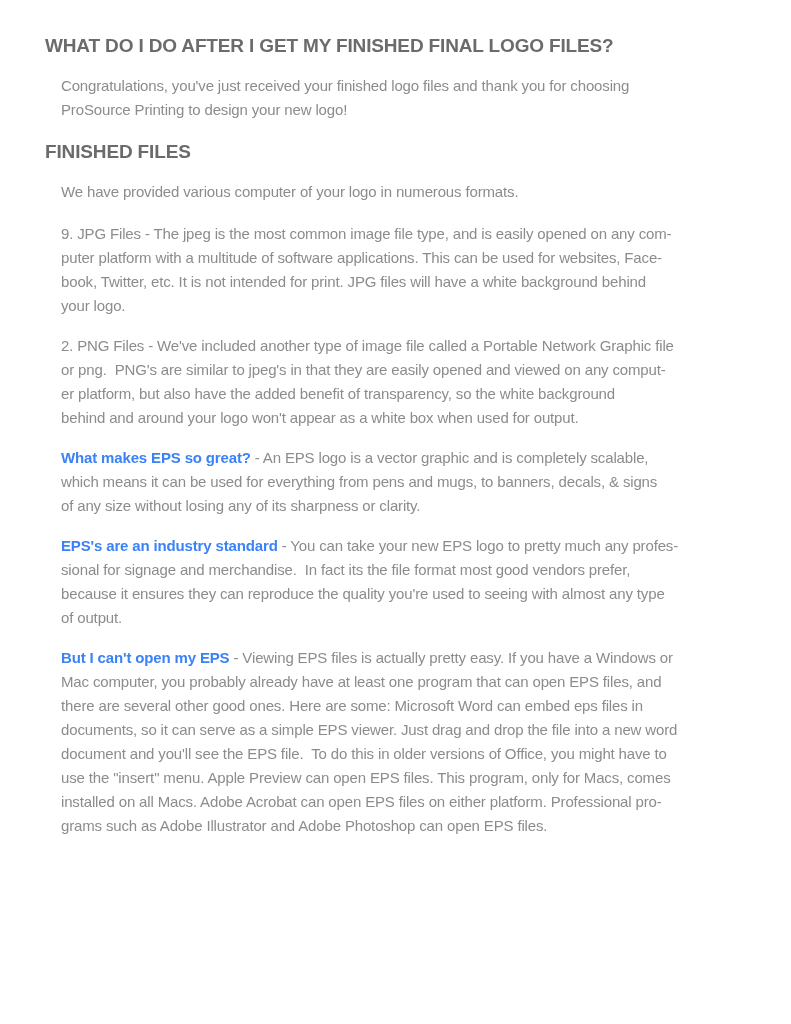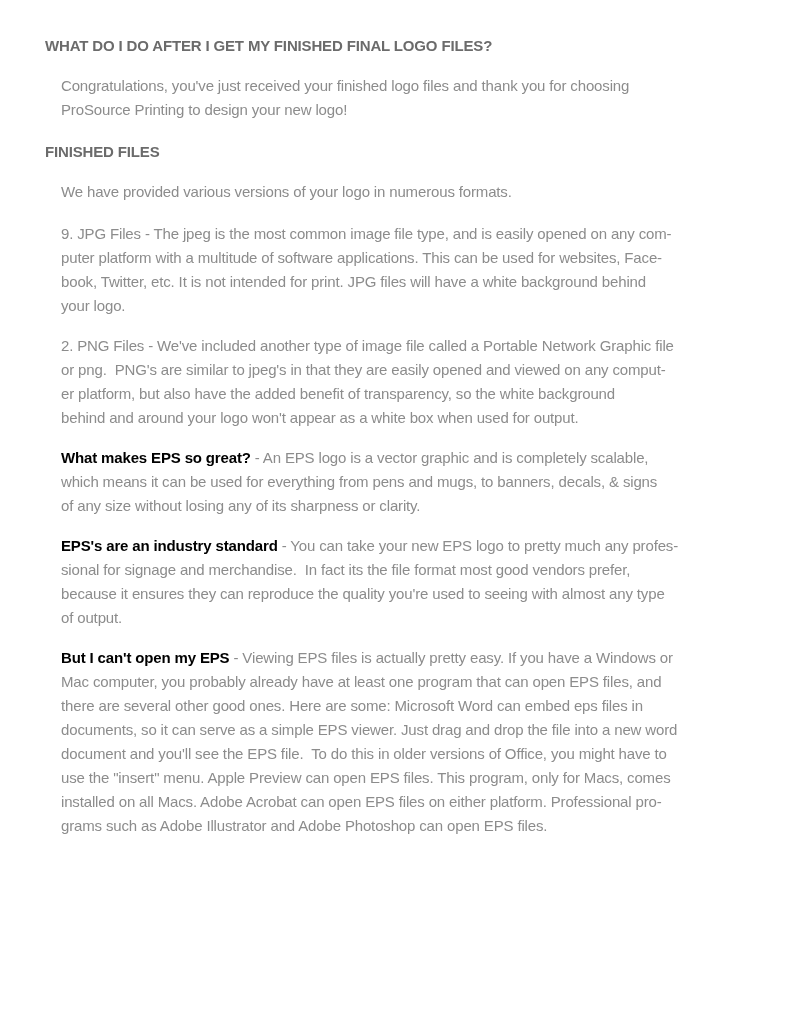--- a/index.html
+++ b/index.html
@@ -25,7 +25,7 @@
     margin: 0 0 18px 0;
   }
   .doc-heading {
-    font-size: 15px;
+    font-size: 19px;
     font-weight: 700;
     color: #6b6b6b;
     margin: 0;

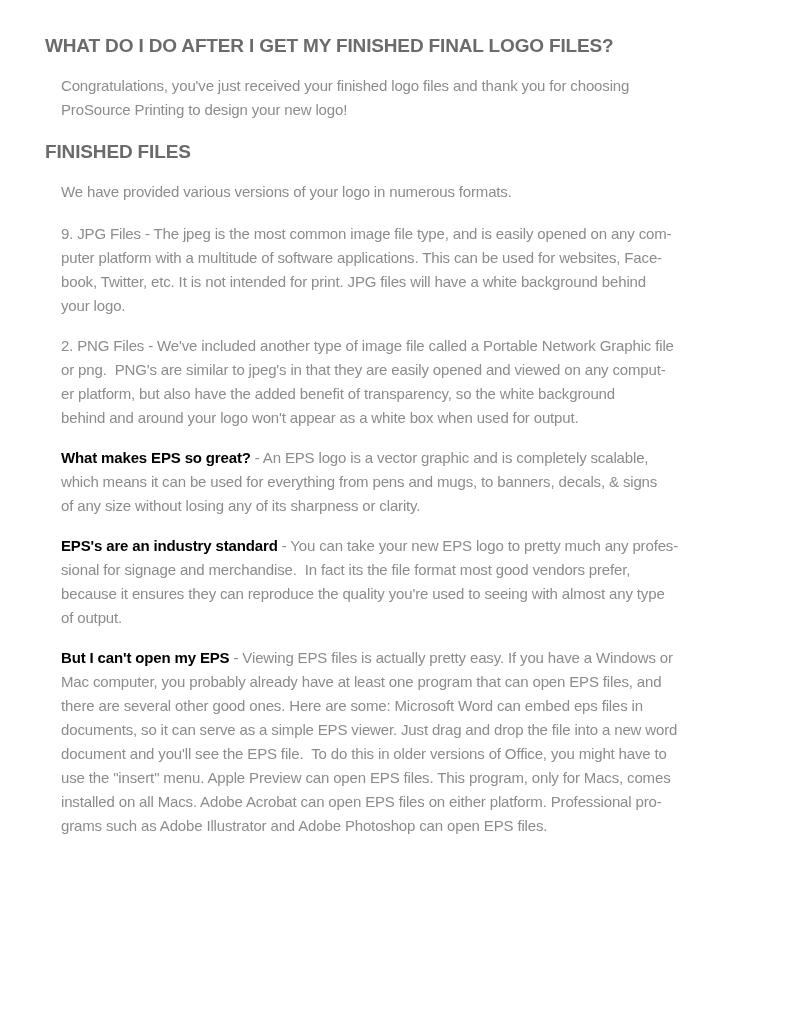--- a/index.html
+++ b/index.html
@@ -53,7 +53,7 @@
 
   <section class="block">
     <h2 class="doc-heading">FINISHED FILES</h2>
-    <p class="doc-paragraph">We have provided various versions of your logo in numerous formats.</p>
+    <p class="doc-paragraph">We have provided various computer of your logo in numerous formats.</p>
   </section>
 
   <p class="doc-paragraph block">9. JPG Files - The jpeg is the most common image file type, and is easily opened on any com-

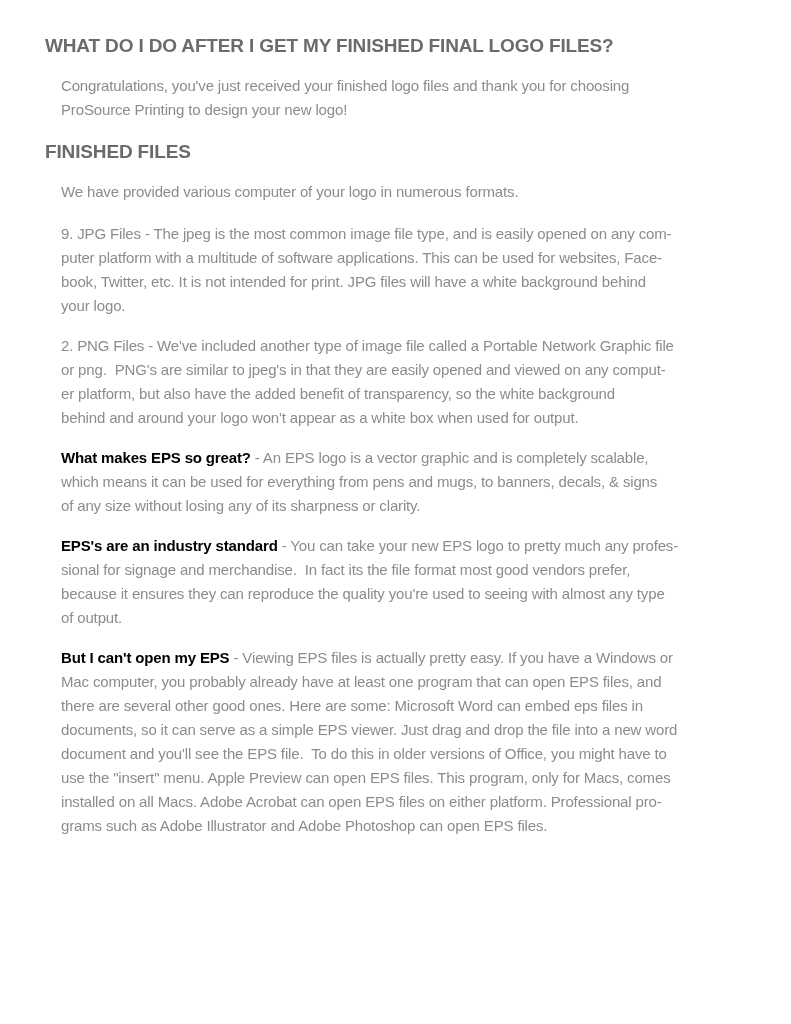--- a/index.html
+++ b/index.html
@@ -37,7 +37,7 @@
   }
   .doc-paragraph .lead {
     font-weight: 700;
-    color: #000000;
+    color: #3b82f6;
   }
 </style>
 </head>

